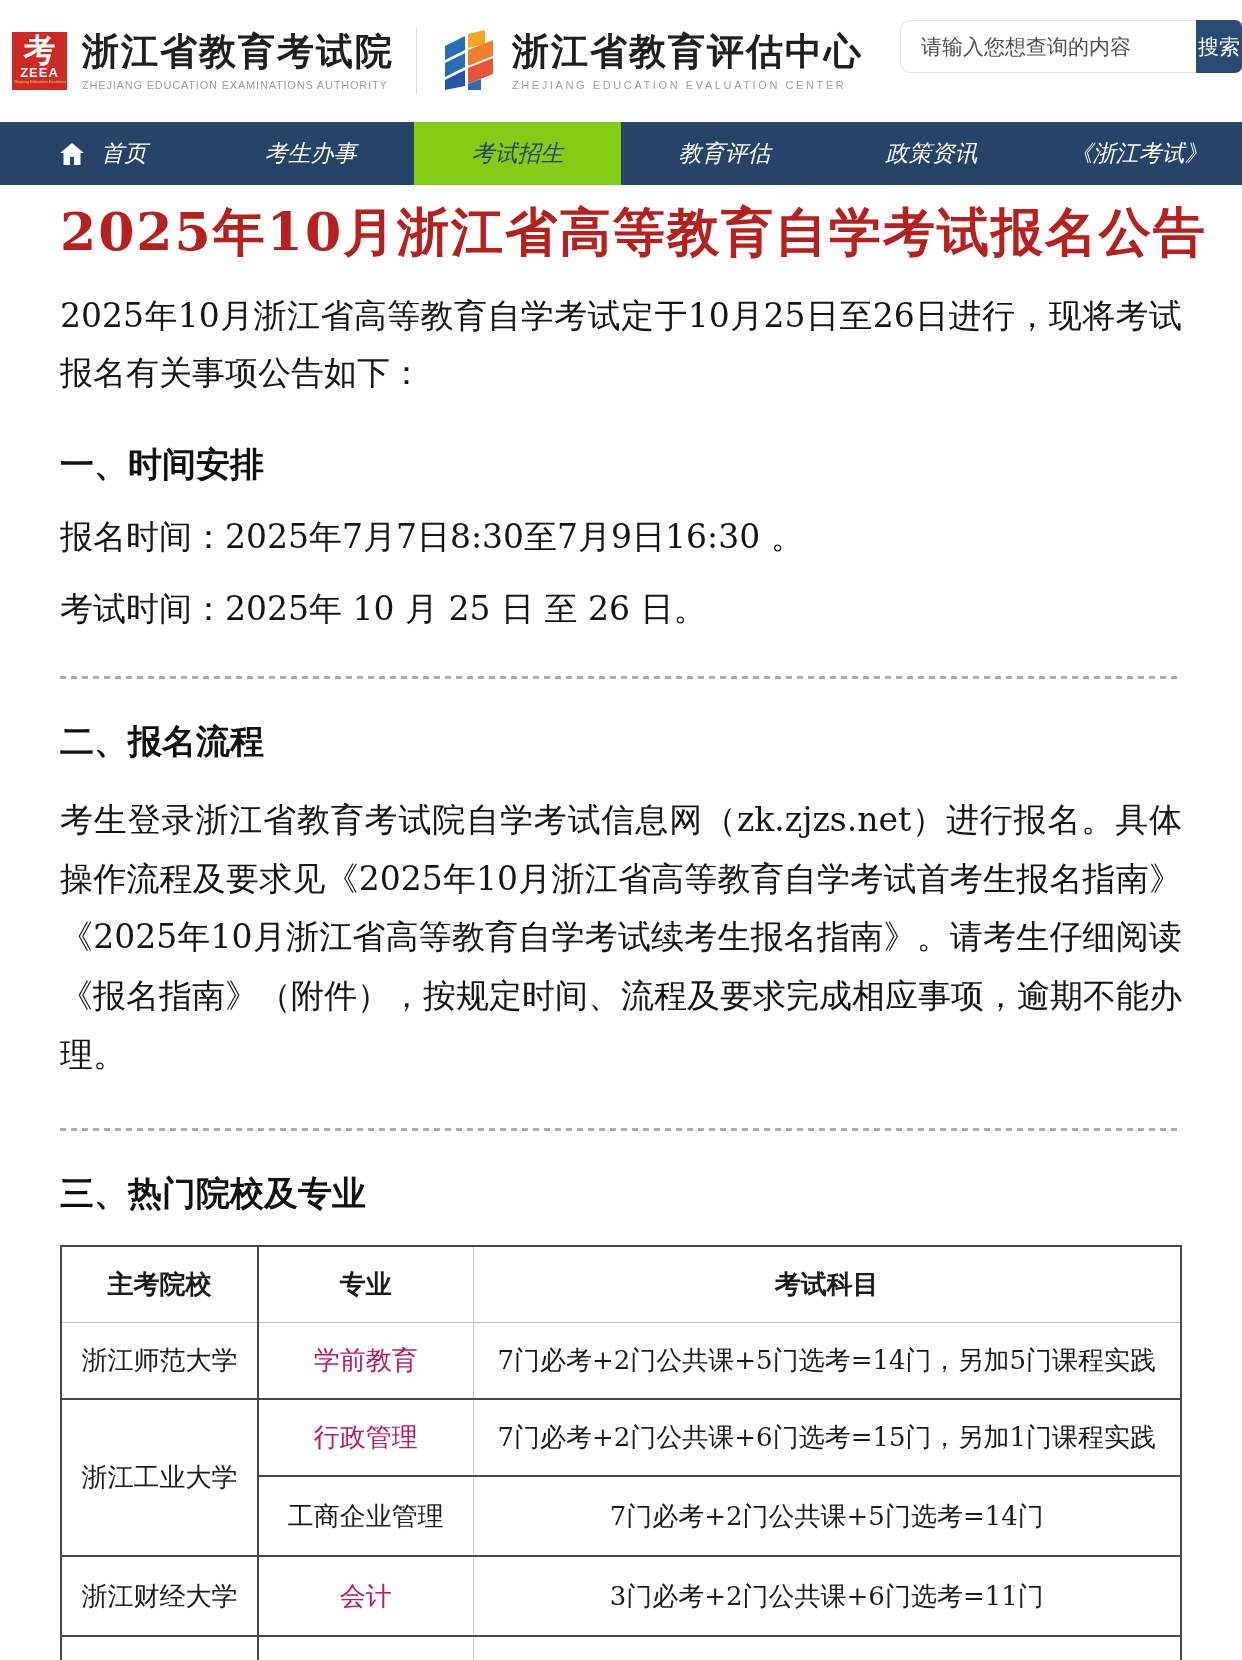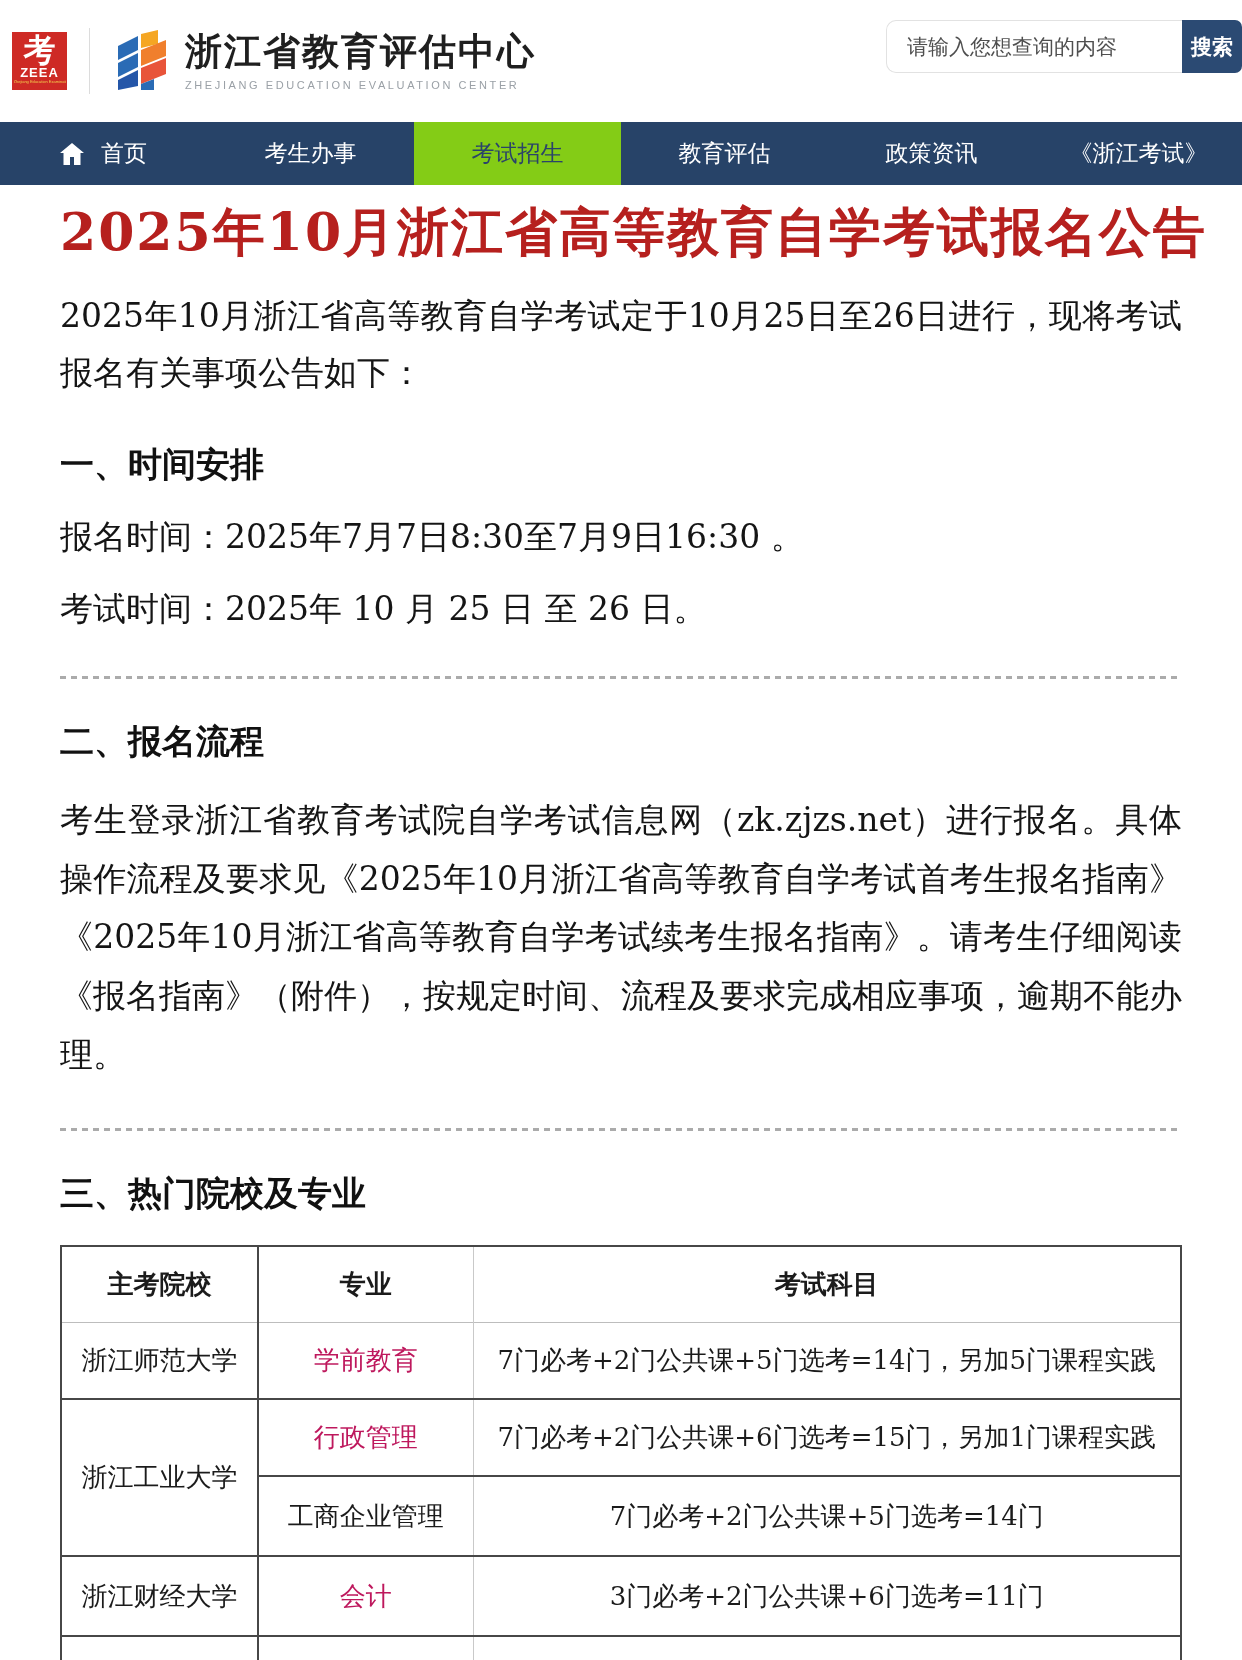--- a/index.html
+++ b/index.html
@@ -153,6 +153,10 @@
         <span class="badge-acronym">ZEEA</span>
         <span class="badge-caption">Zhejiang Education Examinations Authority</span>
       </div>
+      <div class="logo-text">
+        <div class="logo-name">浙江省教育考试院</div>
+        <div class="logo-sub">ZHEJIANG EDUCATION EXAMINATIONS AUTHORITY</div>
+      </div>
     </div>
 
     <div class="header-divider"></div>

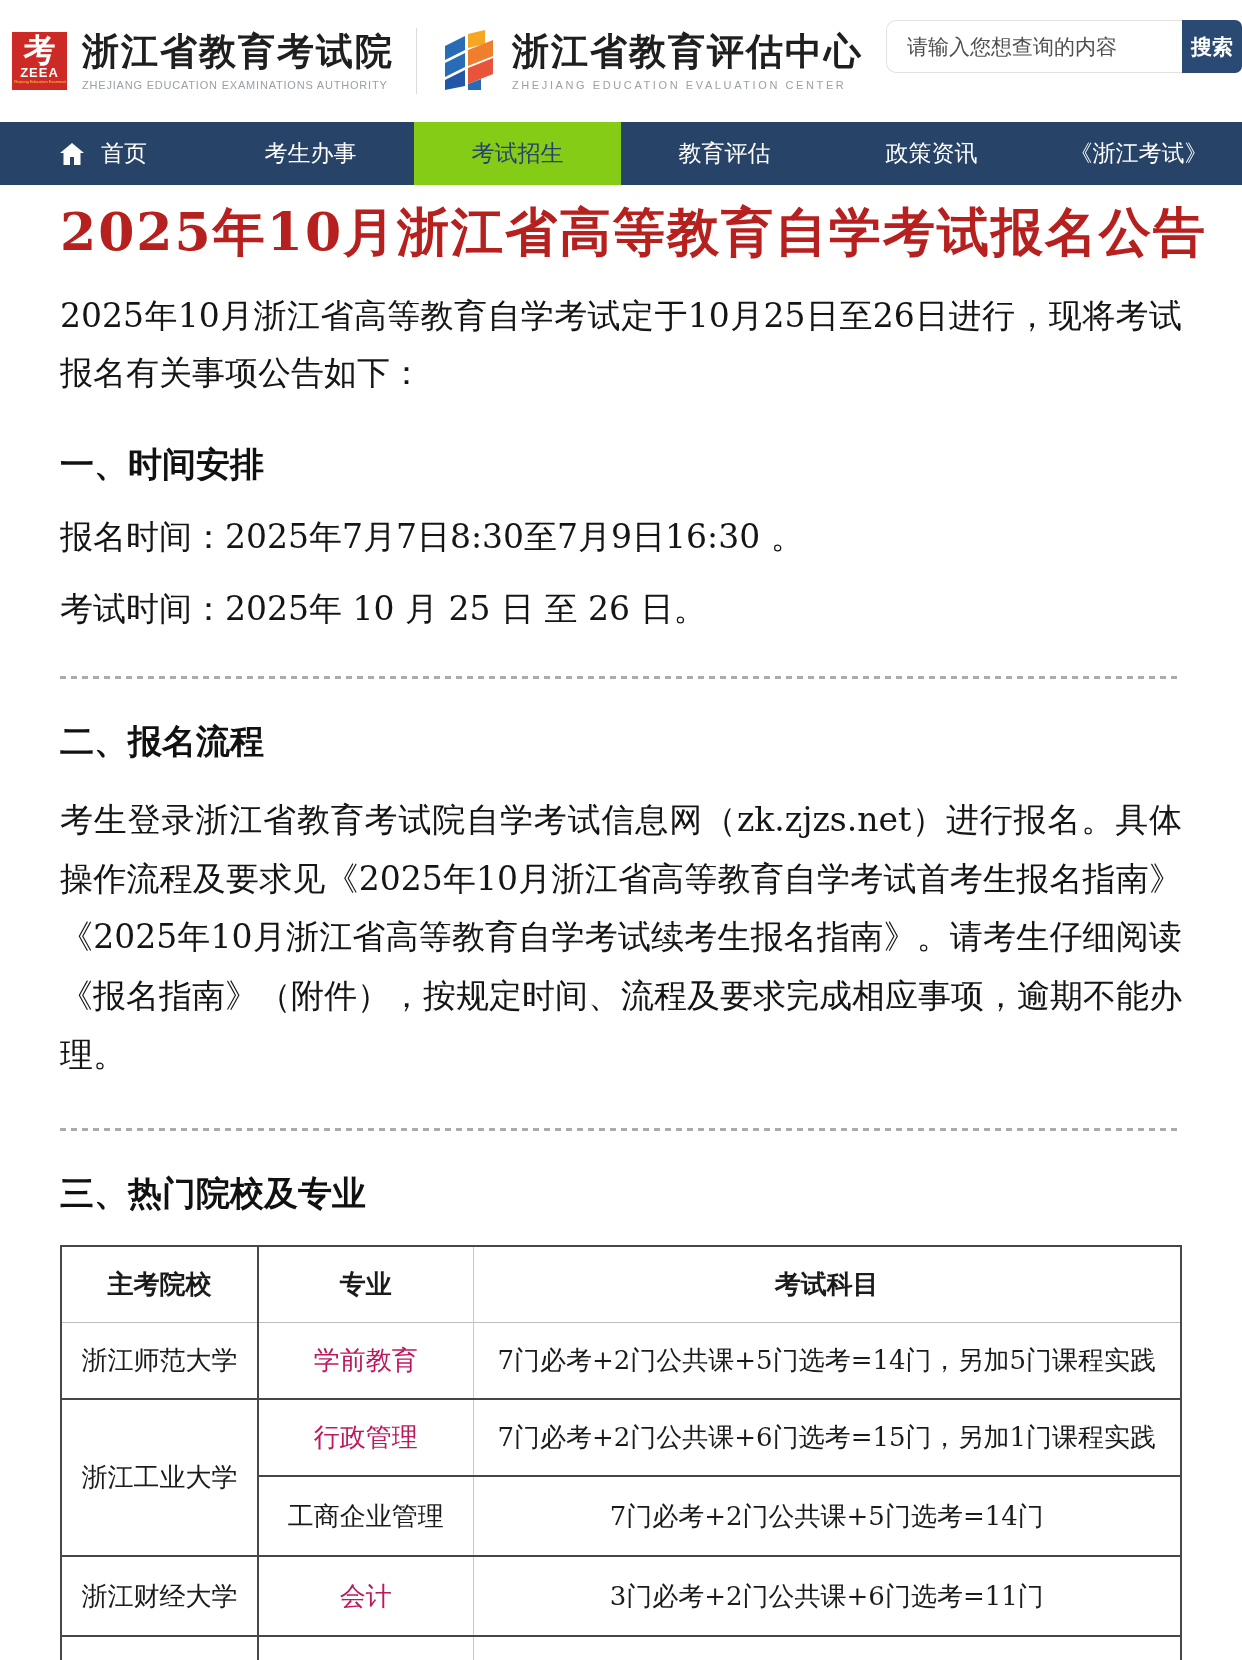--- a/index.html
+++ b/index.html
@@ -60,12 +60,12 @@
   }
   .search-input::placeholder { color: #4f4f4f; opacity: 1; }
   .search-button {
-    width: 60px; height: 53px;
+    width: 46px; height: 53px;
     border: none;
     background: #2b4a73;
     color: #ffffff;
     font-size: 21px;
-    font-weight: 700;
+    font-weight: 400;
     border-radius: 0 7px 7px 0;
     font-family: "Liberation Sans", "DejaVu Sans", sans-serif;
     cursor: pointer;

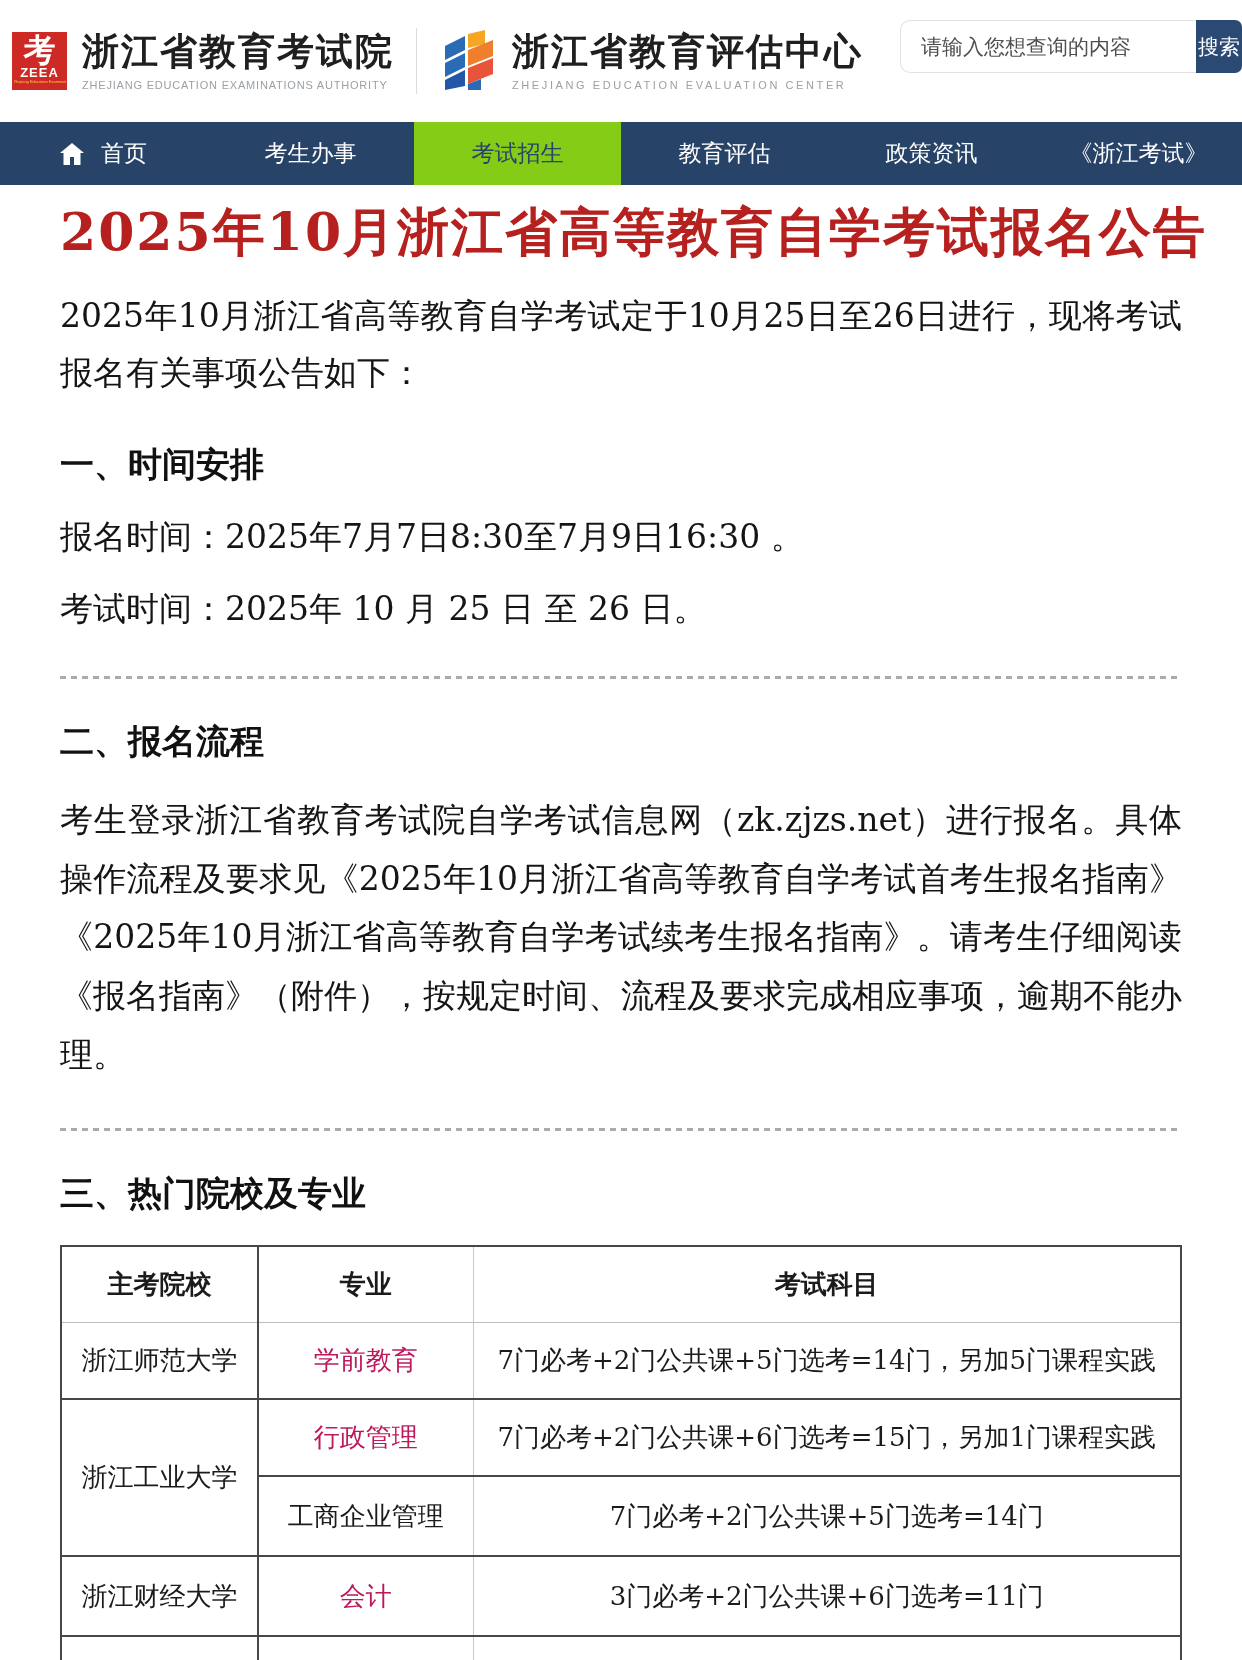--- a/index.html
+++ b/index.html
@@ -86,6 +86,7 @@
     font-size: 23px;
     cursor: pointer;
     white-space: nowrap;
+    font-style: italic;
   }
   .nav-item.active {
     background: #84cc16;

